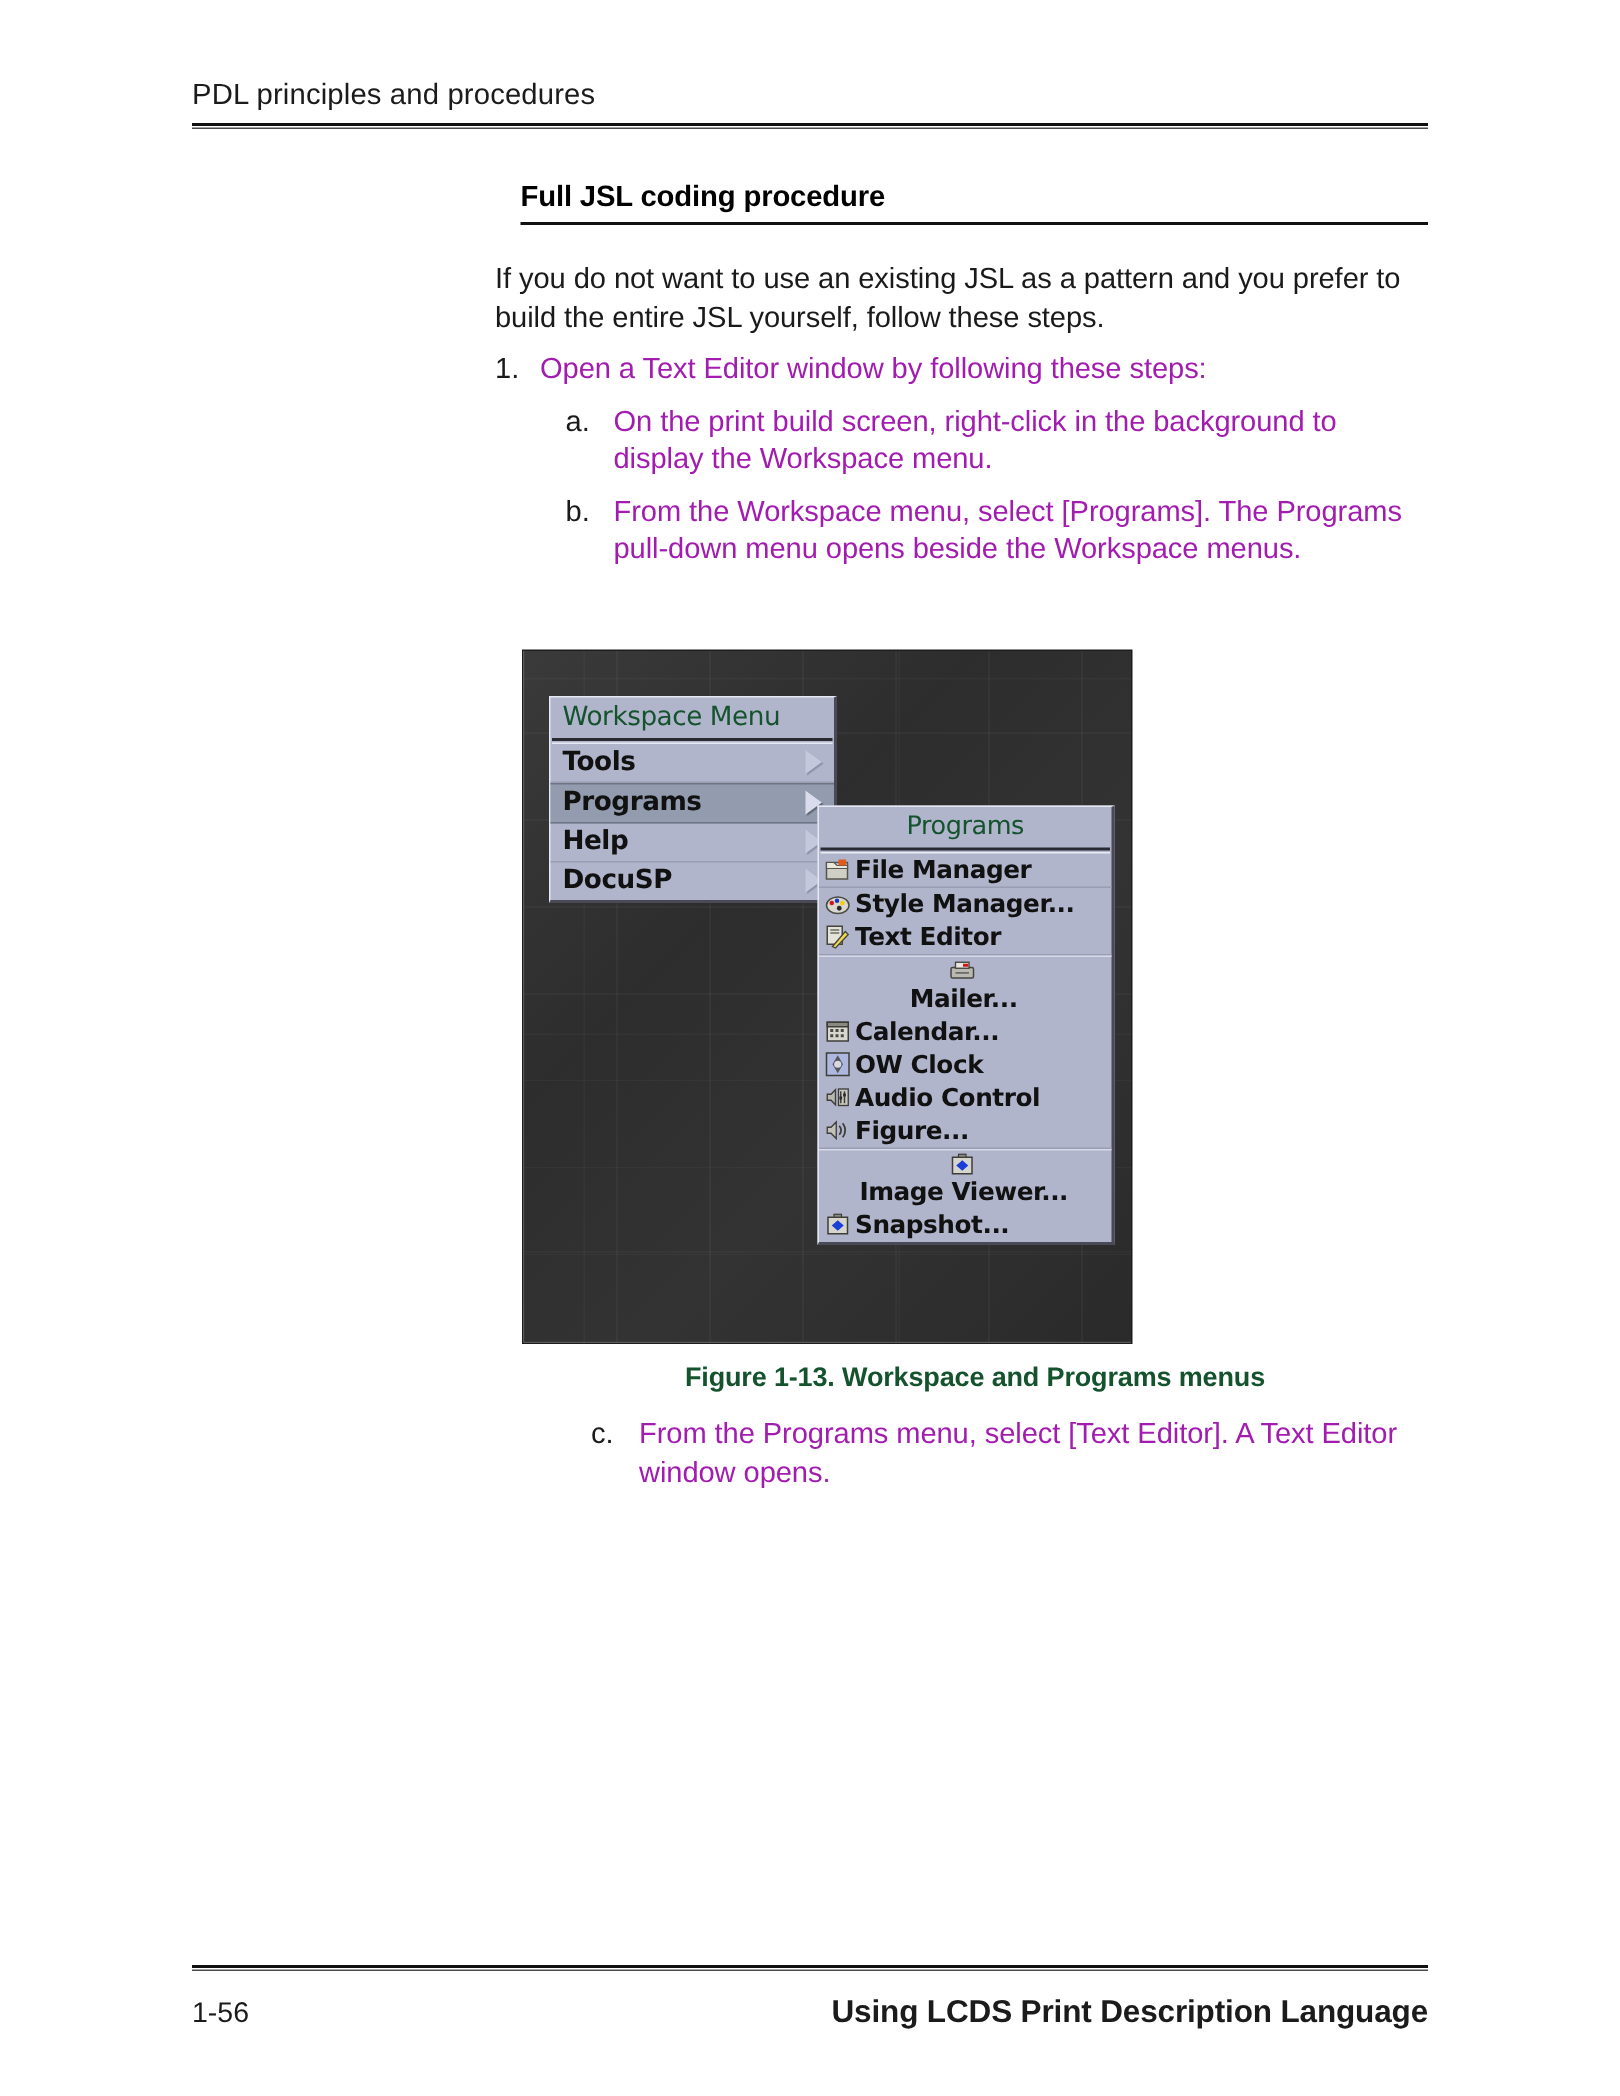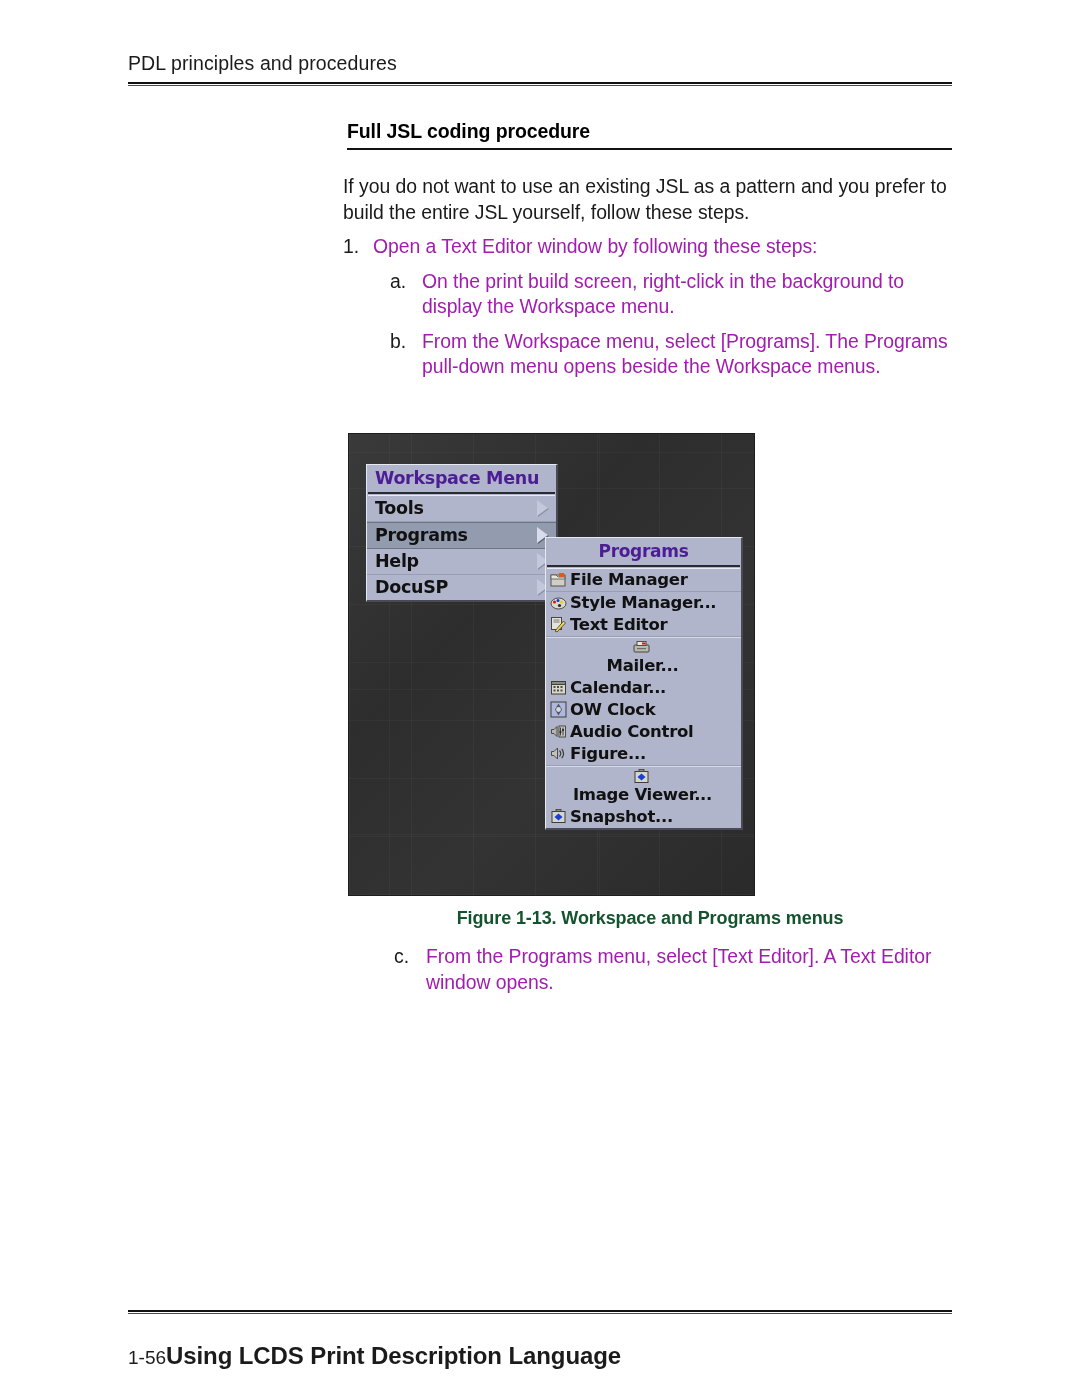--- a/index.html
+++ b/index.html
@@ -58,7 +58,7 @@
   
   .body-block {
     position: absolute;
-    left: 343px;
+    left: 330px;
     top: 174px;
     width: 606px;
   }

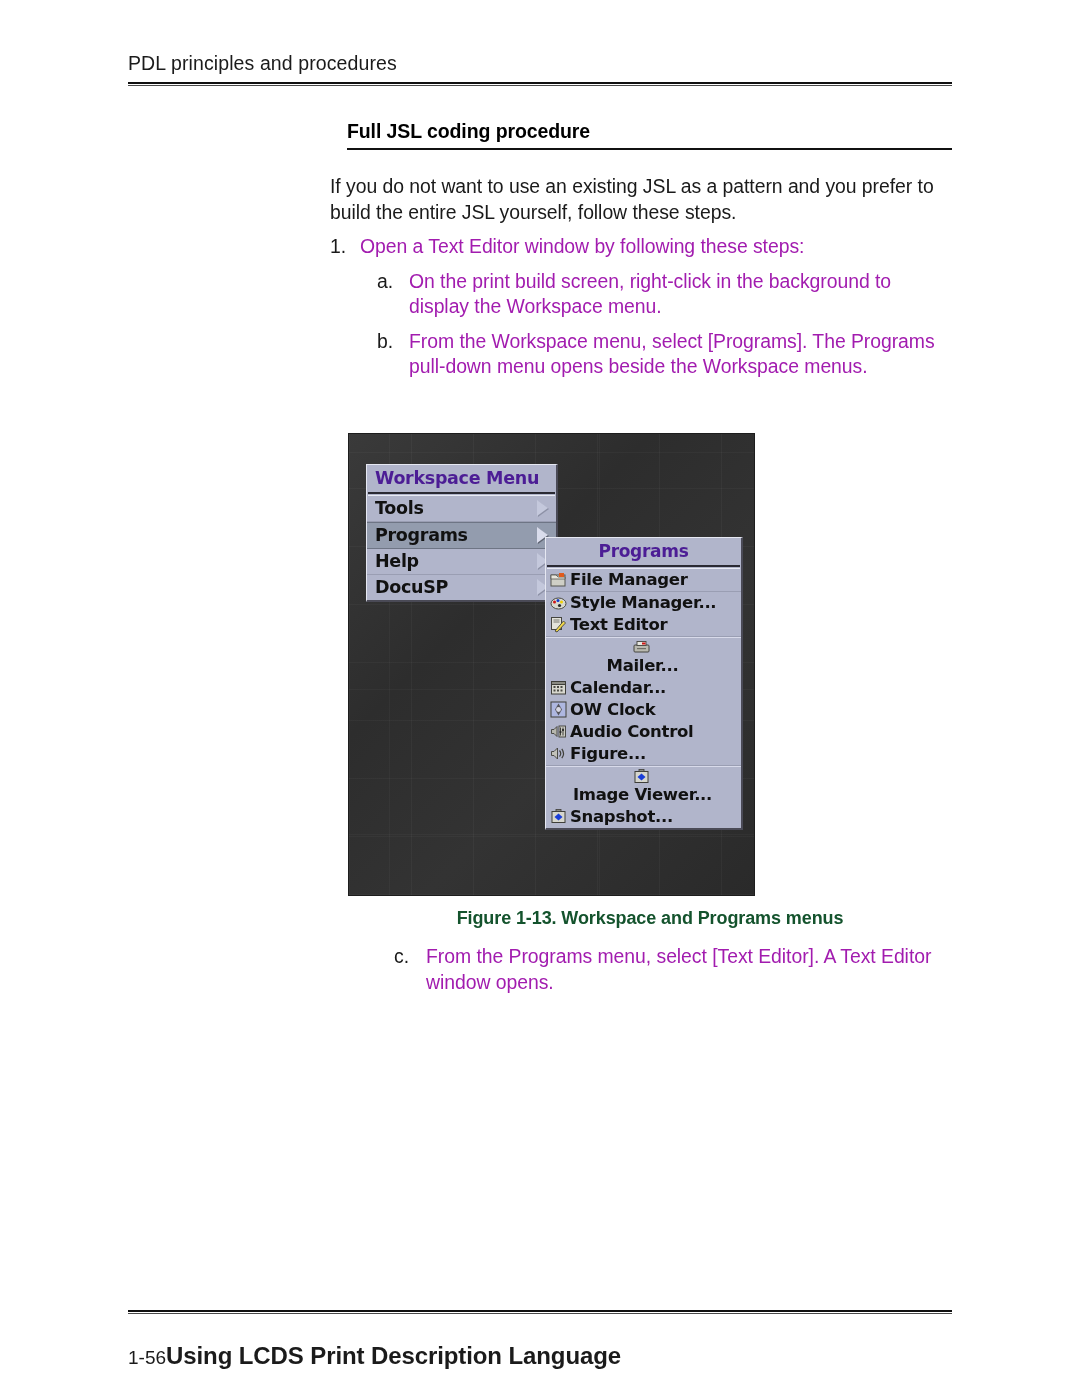--- a/index.html
+++ b/index.html
@@ -127,8 +127,8 @@
   }
   .menu-title {
     font-size: 17.5px;
-    font-weight: bold;
-    color: #4c1d95;
+    font-weight: normal;
+    color: #14532d;
     padding: 3px 8px 4px 8px;
     white-space: nowrap;
     letter-spacing: -0.3px;

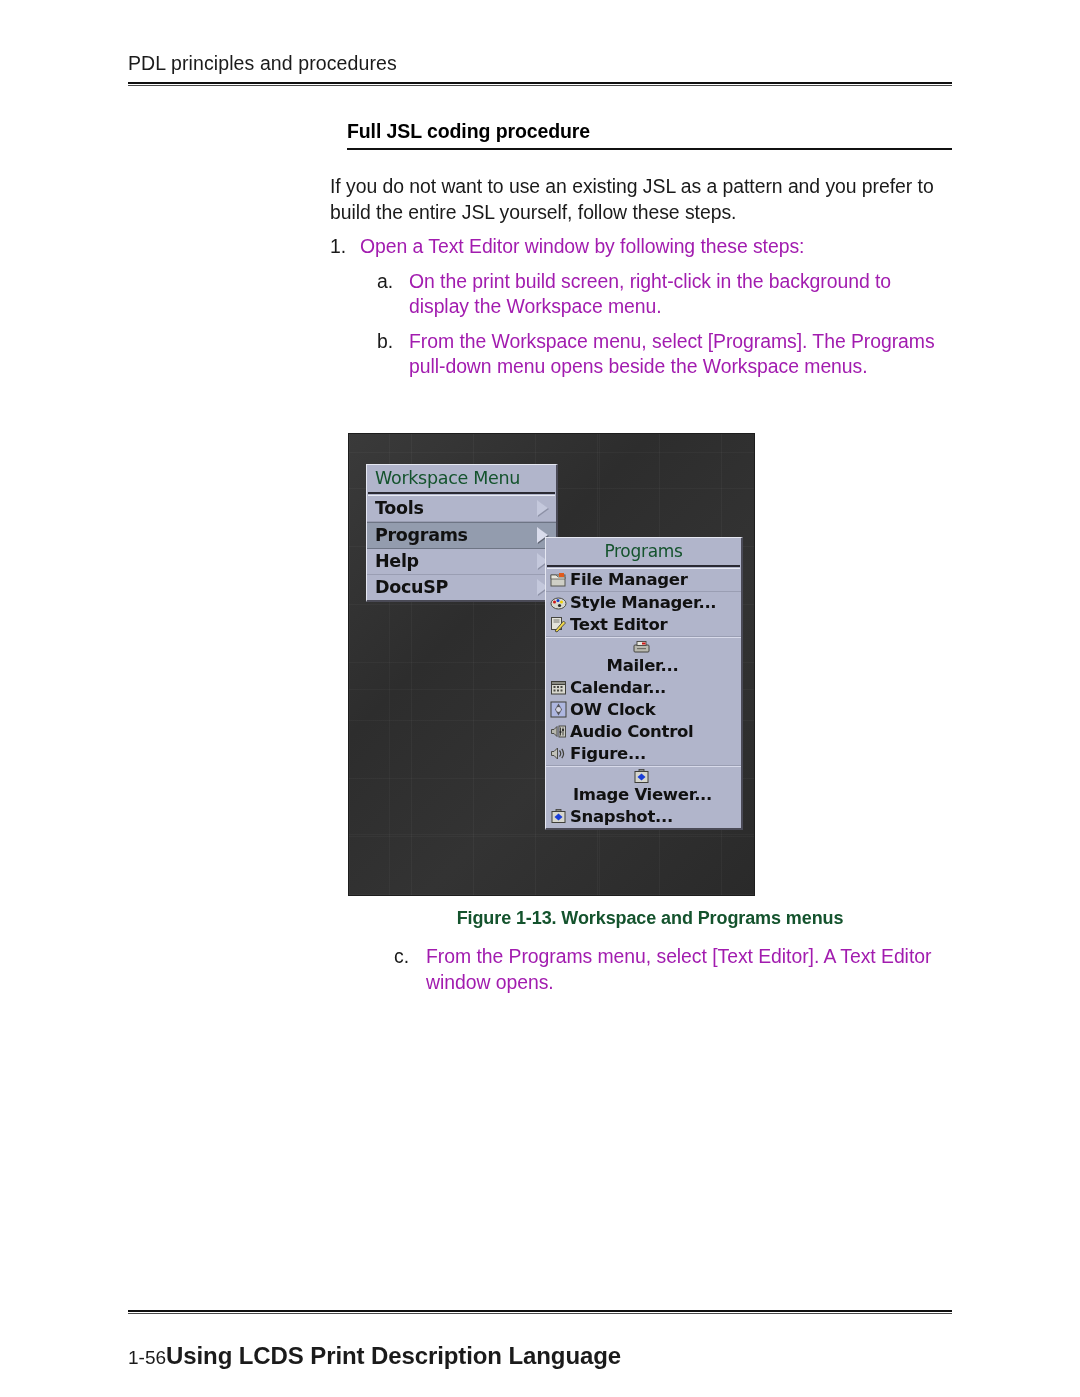--- a/index.html
+++ b/index.html
@@ -245,6 +245,7 @@
   }
   .footer-row {
     display: flex;
+    justify-content: space-between;
     align-items: baseline;
     padding-top: 16px;
   }

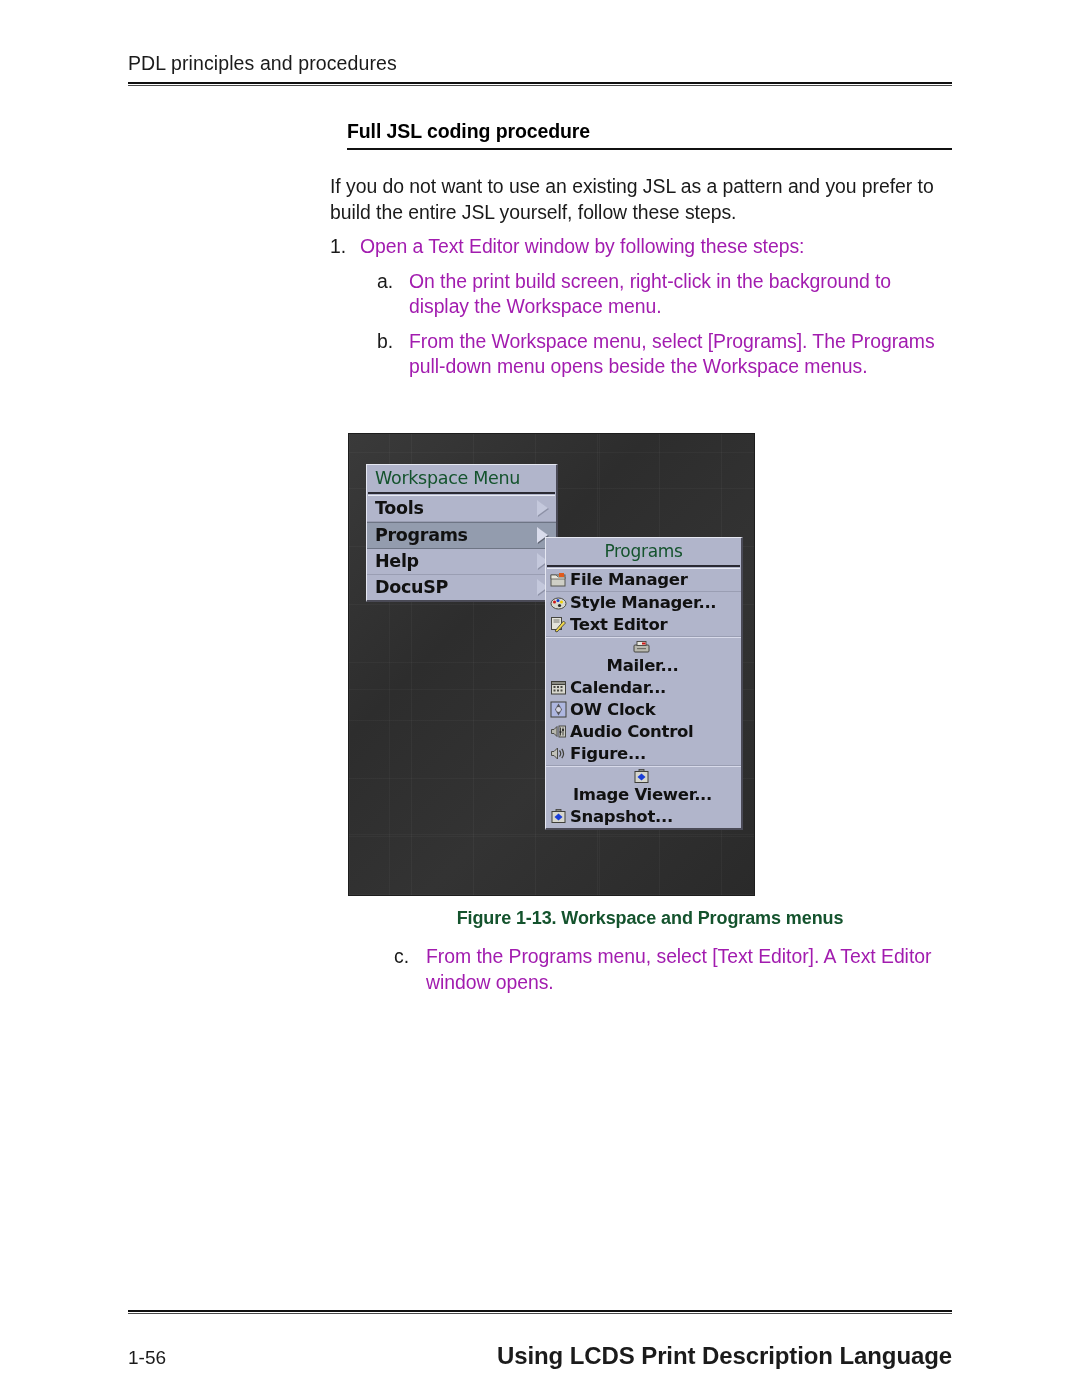--- a/index.html
+++ b/index.html
@@ -254,11 +254,10 @@
     color: #1b1b1b;
   }
   .footer-right {
-    font-size: 24px;
+    font-size: 21px;
     font-weight: bold;
     color: #1b1b1b;
     letter-spacing: -0.1px;
-    margin-top: 12px;
   }
 </style>
 </head>

